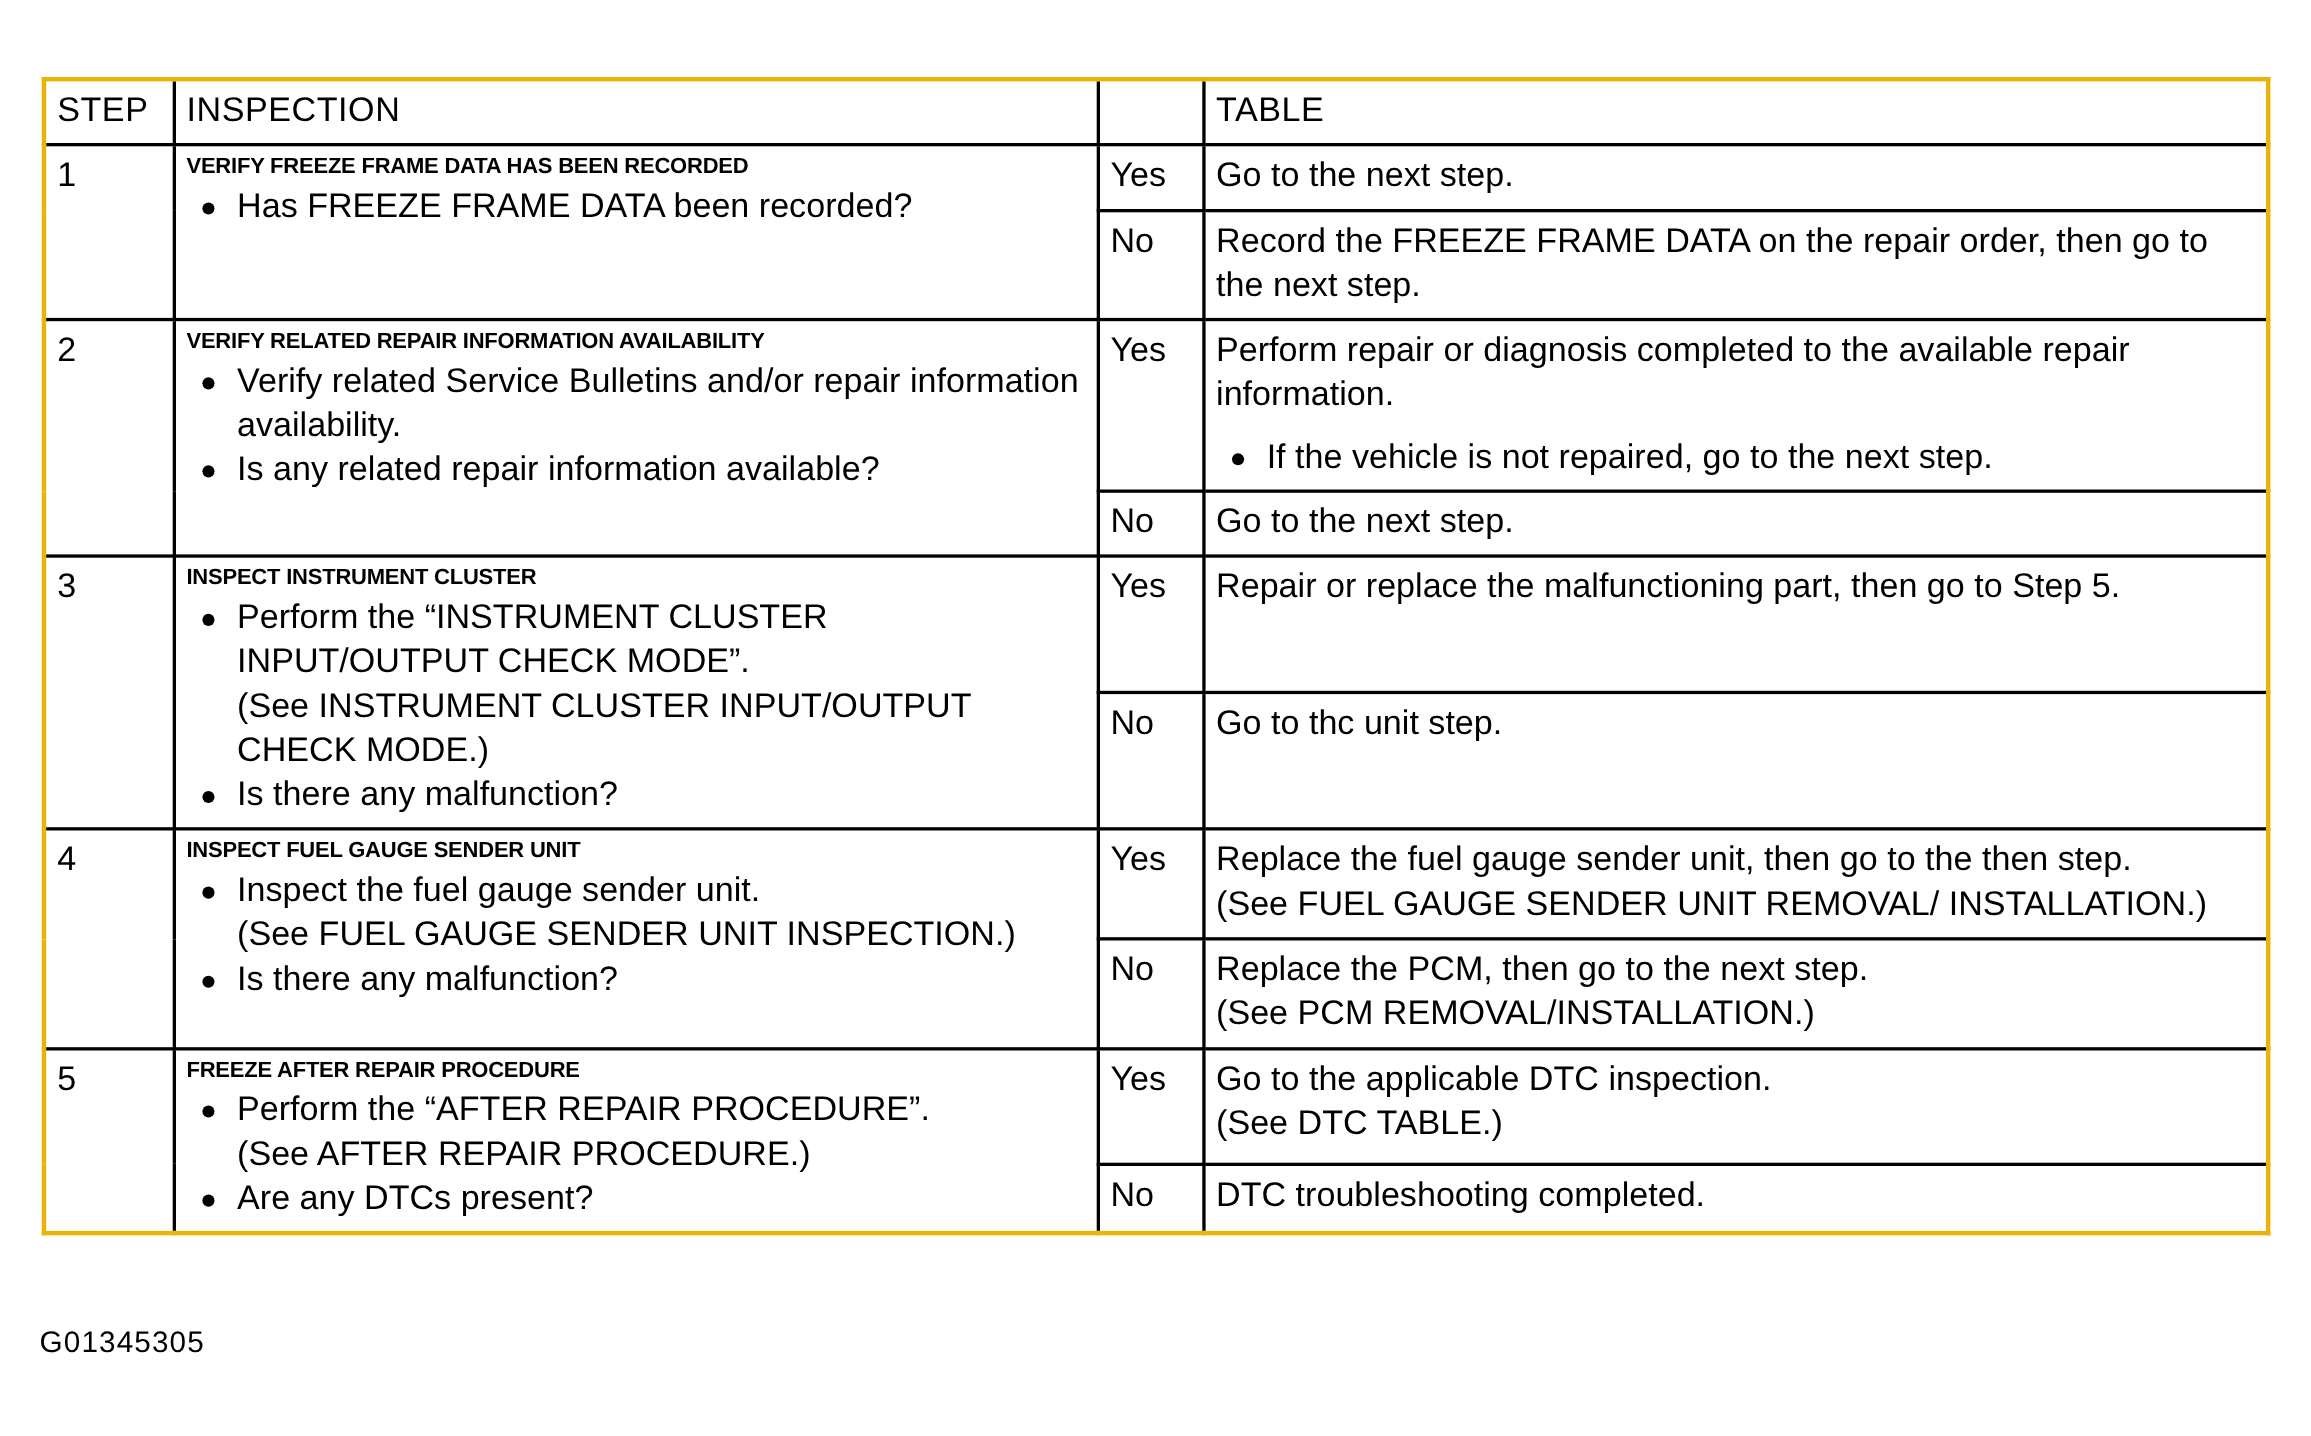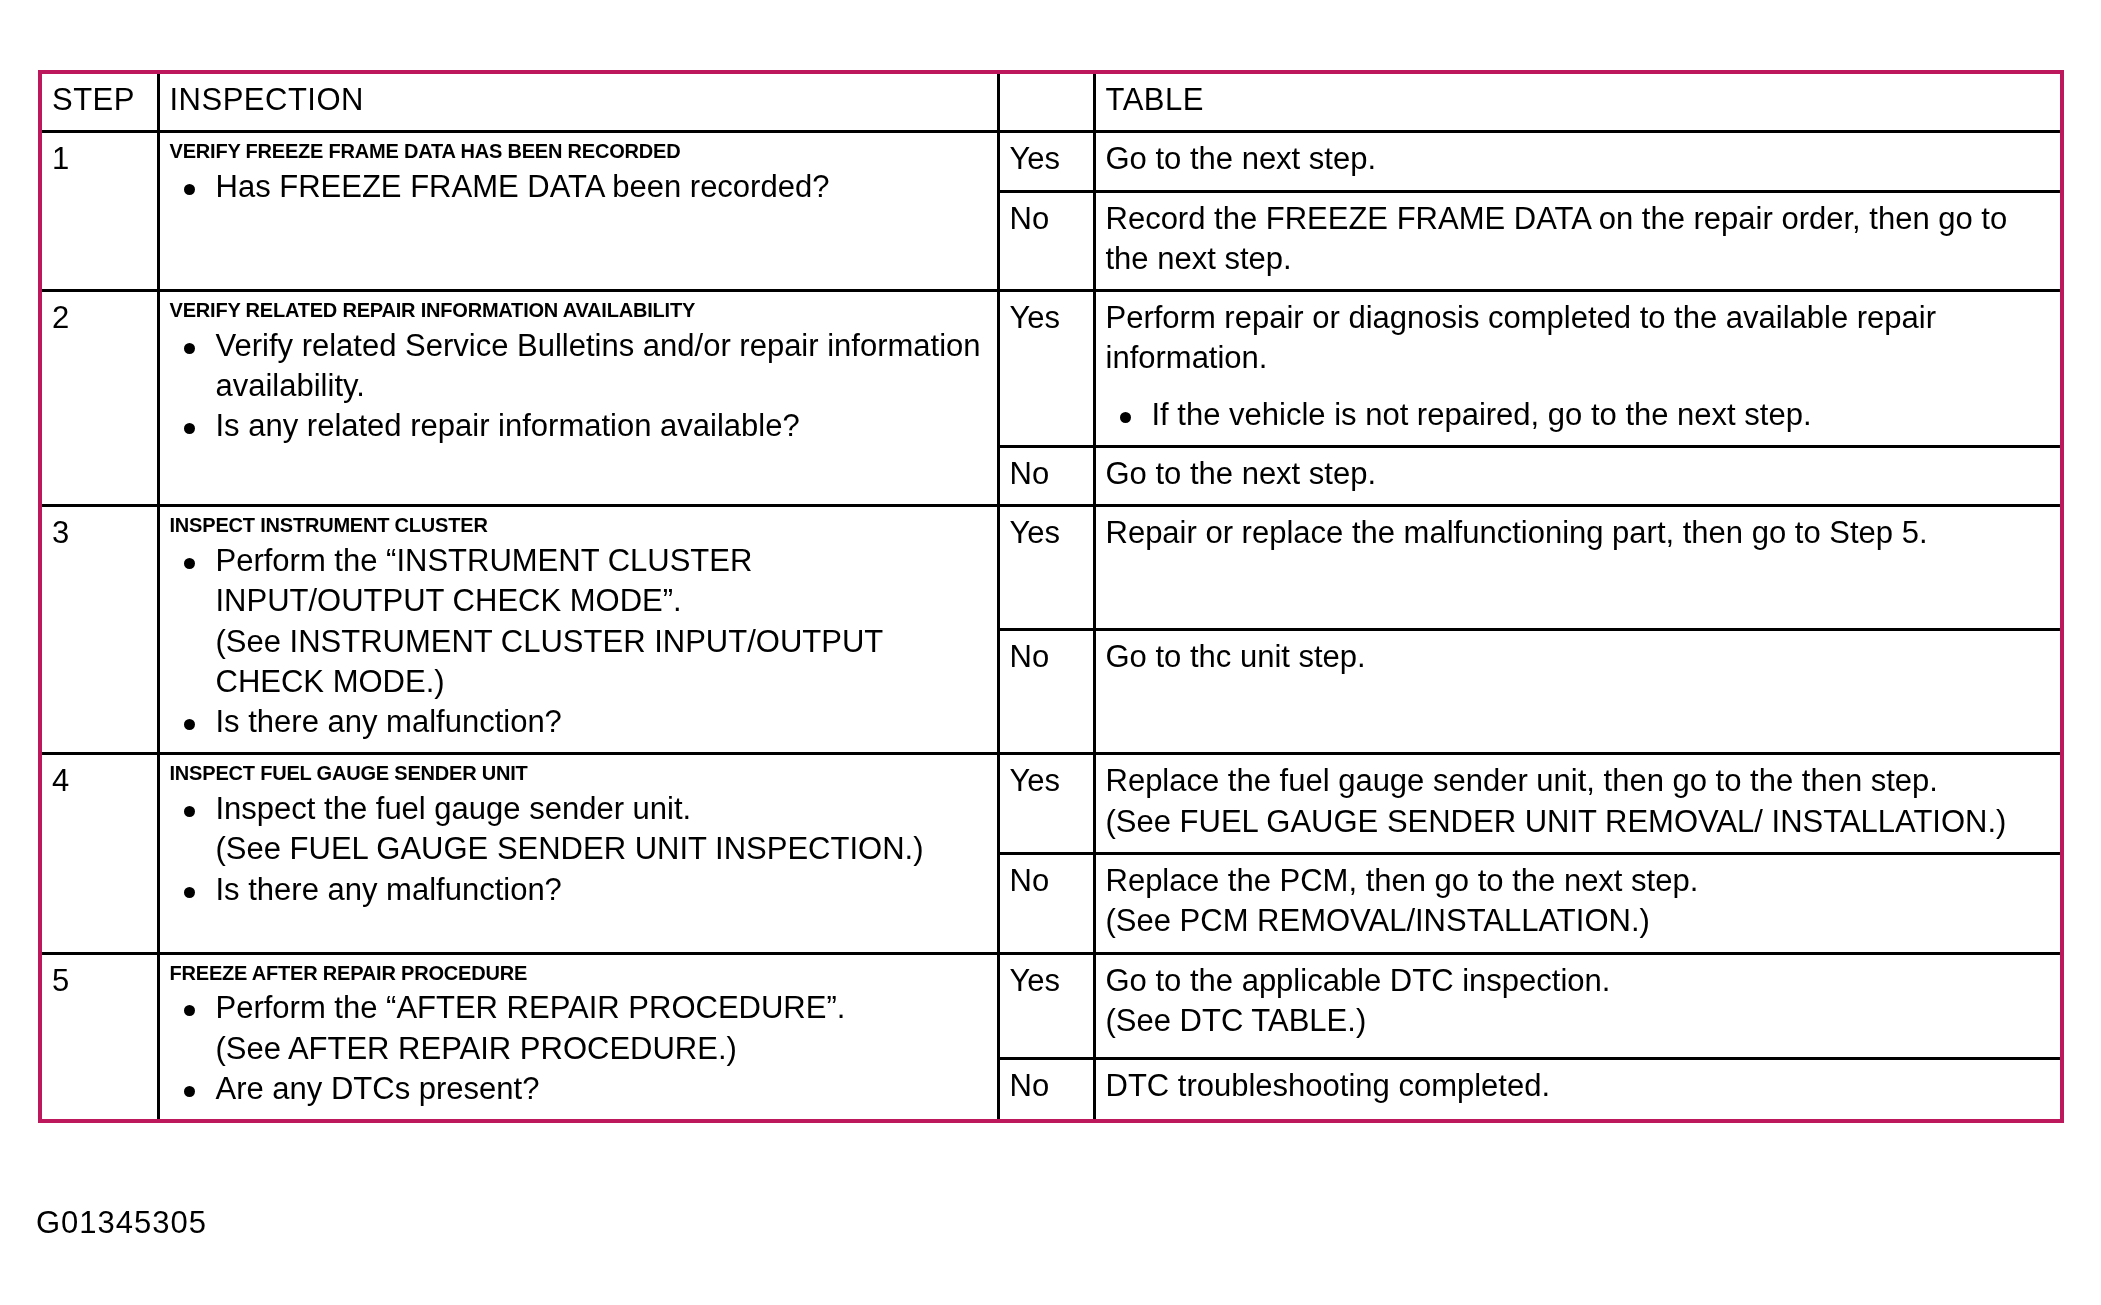--- a/index.html
+++ b/index.html
@@ -34,7 +34,7 @@
     border-collapse: collapse;
     table-layout: fixed;
     width: 2022px;
-    border: 4px solid #be185d;
+    border: 4px solid #eab308;
     padding-left: 20px;
   }
 

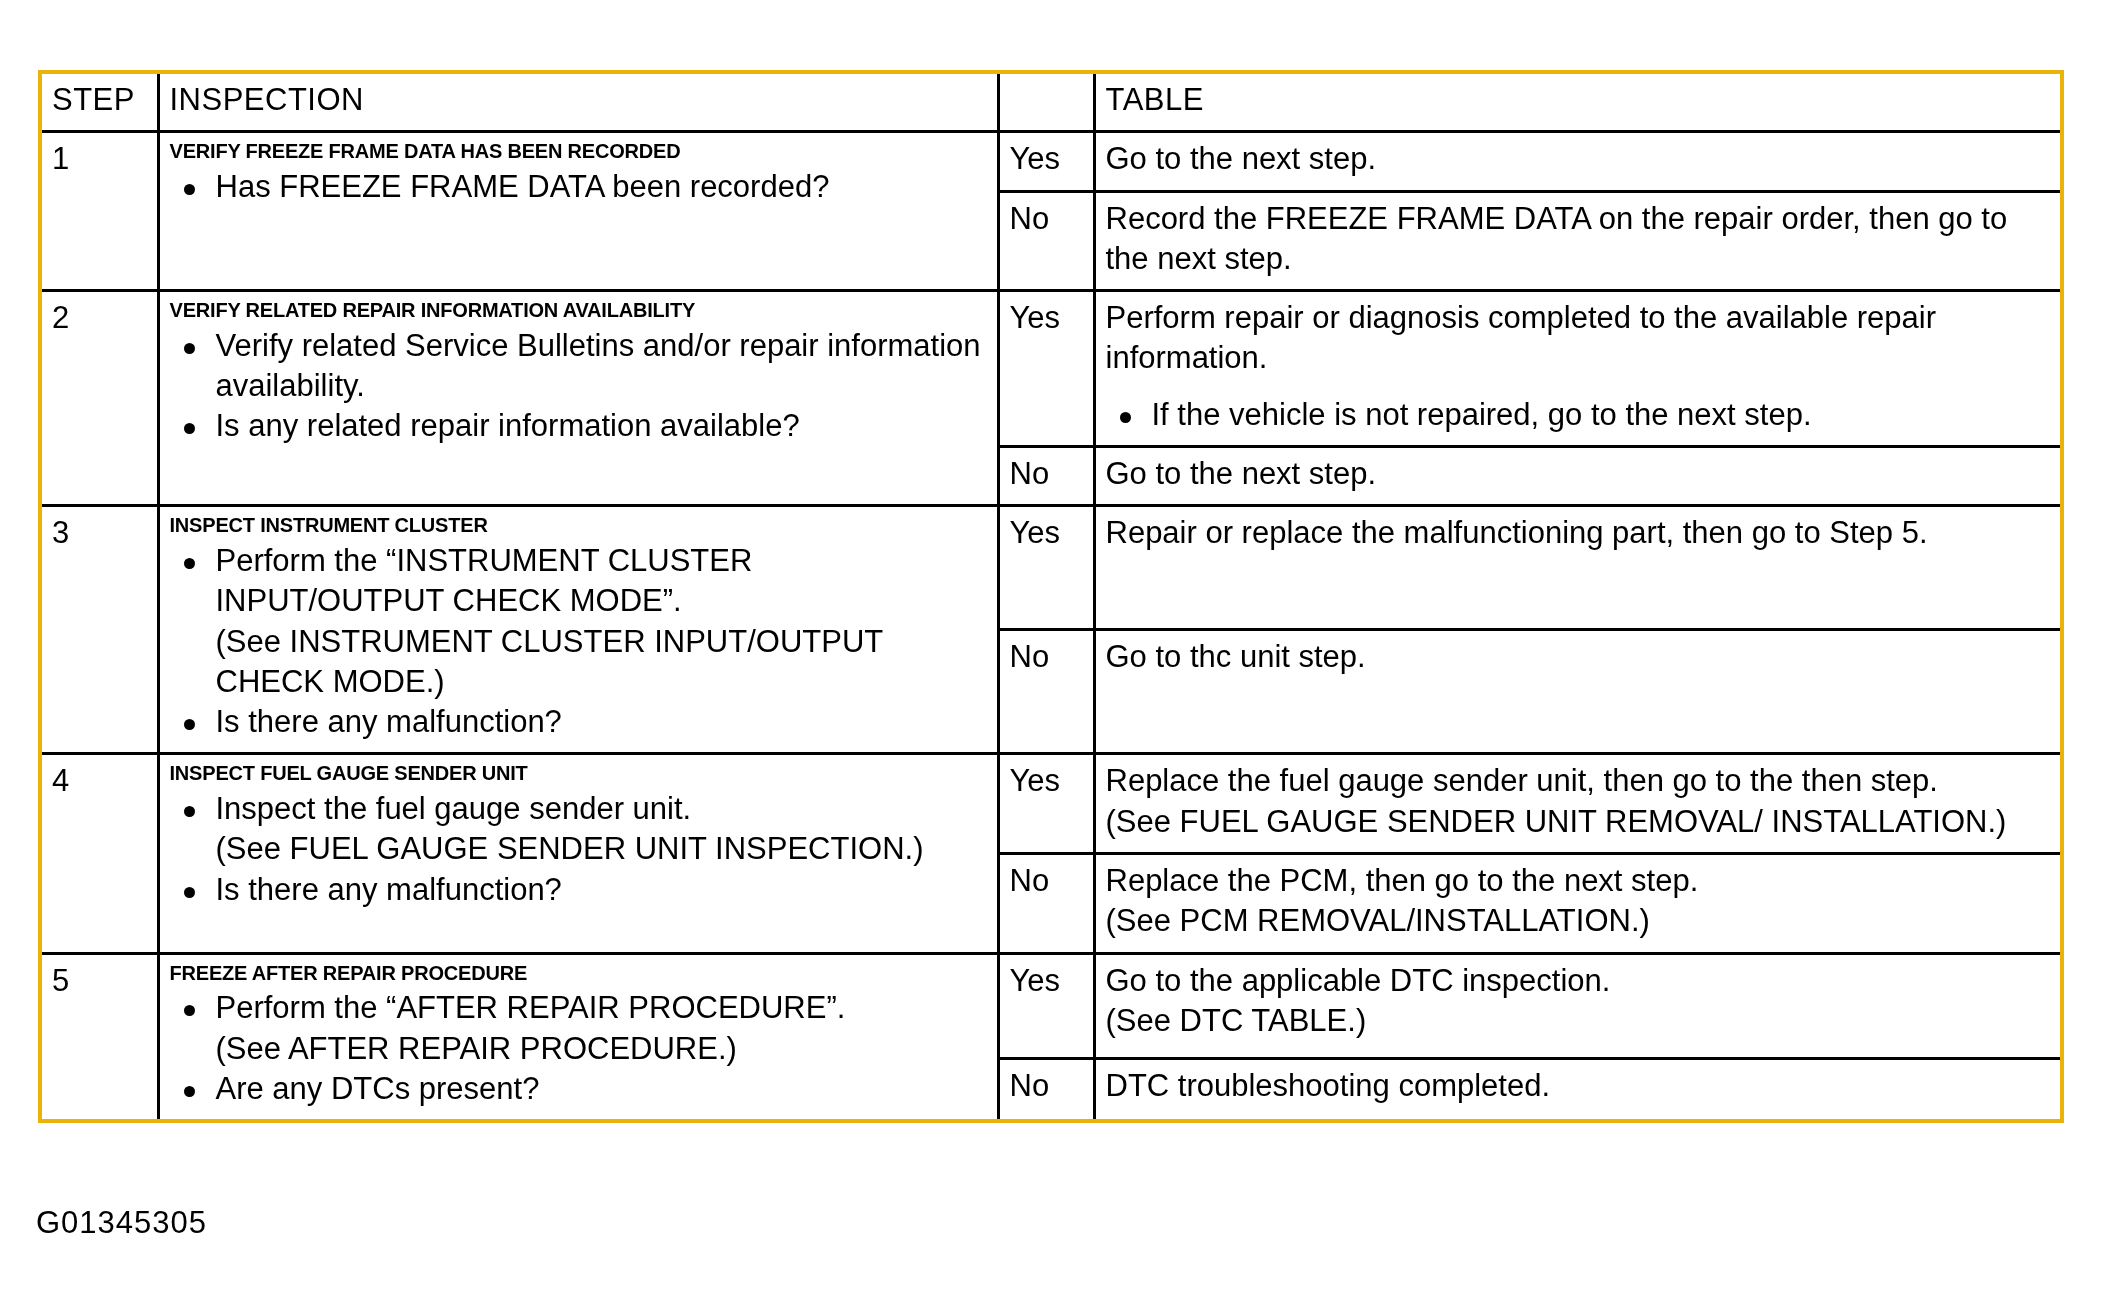--- a/index.html
+++ b/index.html
@@ -121,7 +121,7 @@
     position: absolute;
     left: 36px;
     top: 1205px;
-    font-size: 31px;
+    font-size: 27px;
     letter-spacing: 1px;
     font-family: "Liberation Sans", sans-serif;
   }

